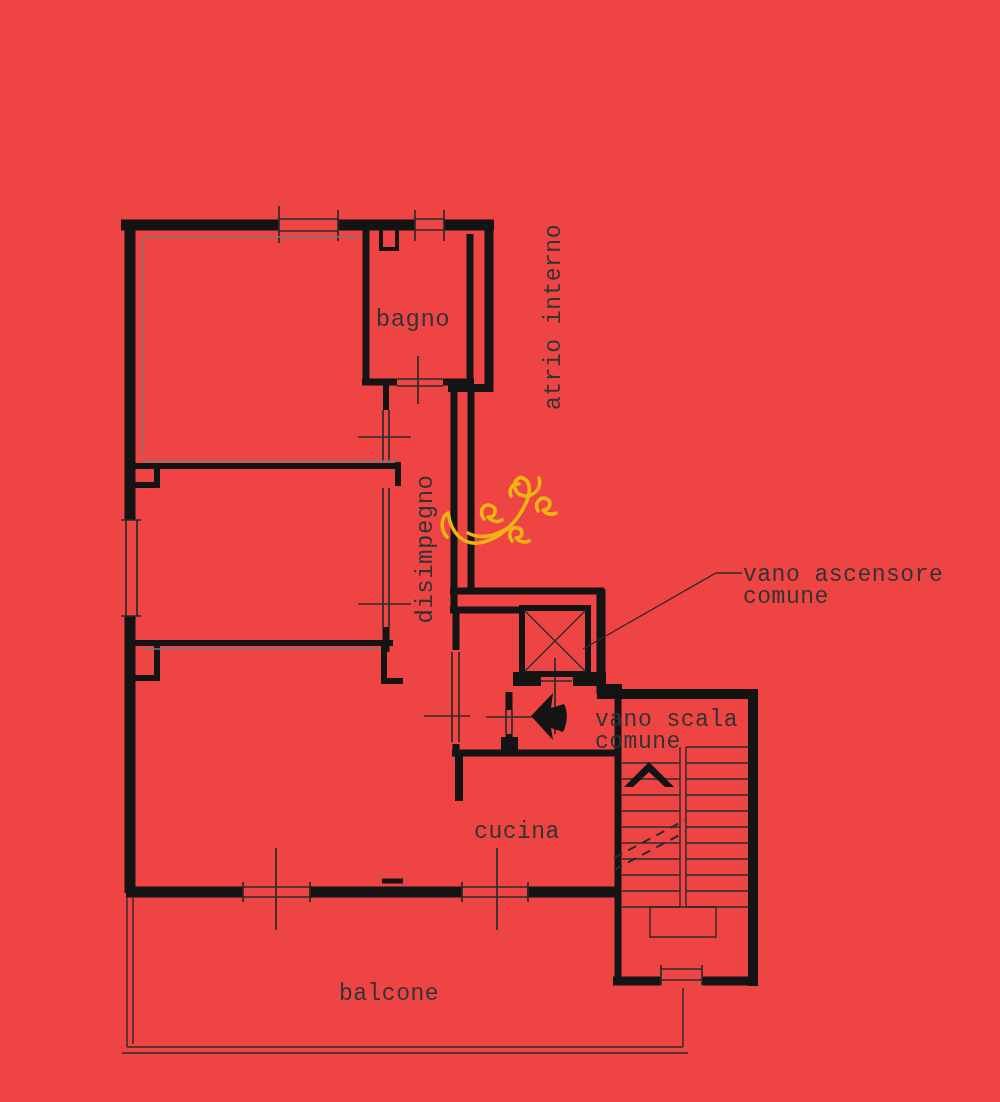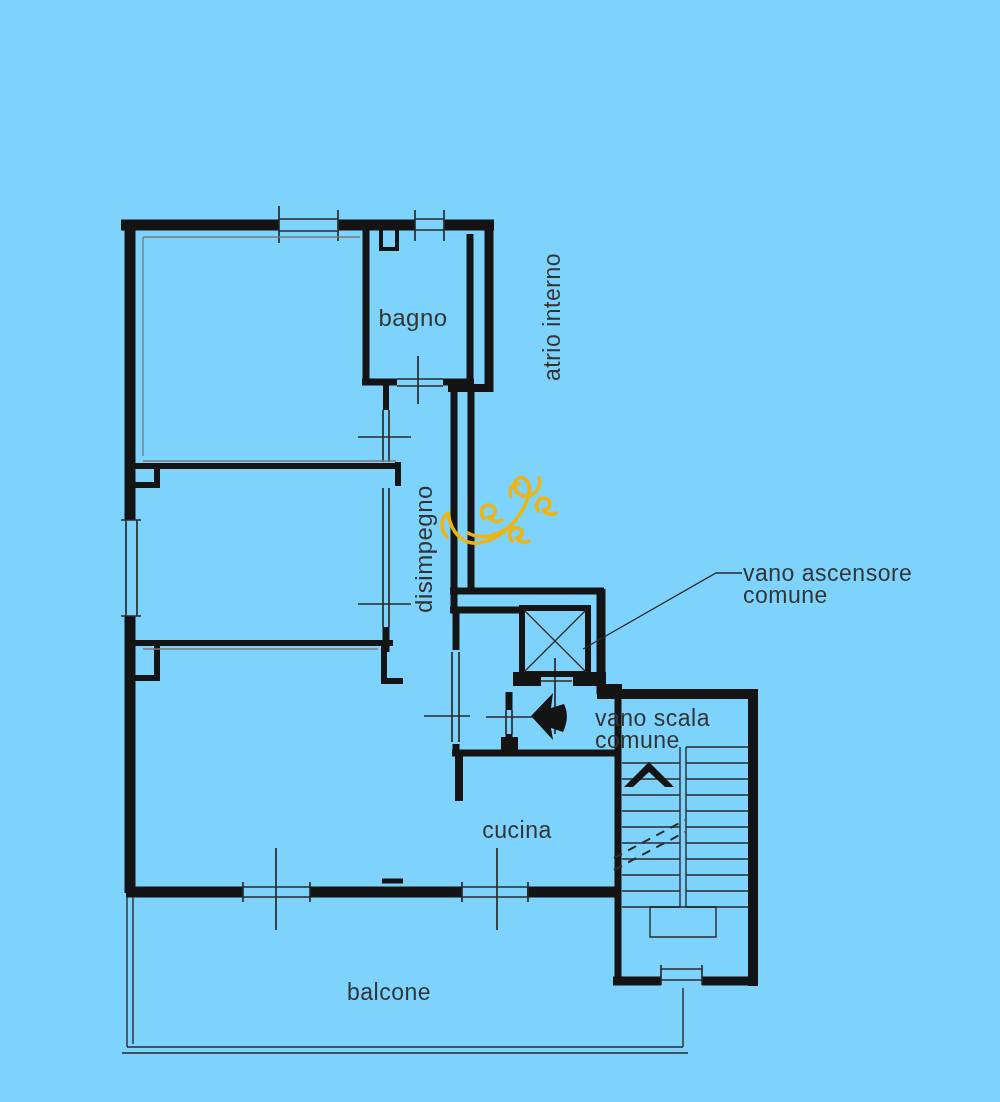--- a/index.html
+++ b/index.html
@@ -6,8 +6,8 @@
   .stage {
     position:relative;
     width:1000px; height:1102px;
-    background:#7dd3fc;
-    font-family:Liberation Sans, sans-serif;
+    background:#ef4444;
+    font-family:Liberation Mono, monospace;
     overflow:hidden;
   }
   svg { position:absolute; left:0; top:0; }

